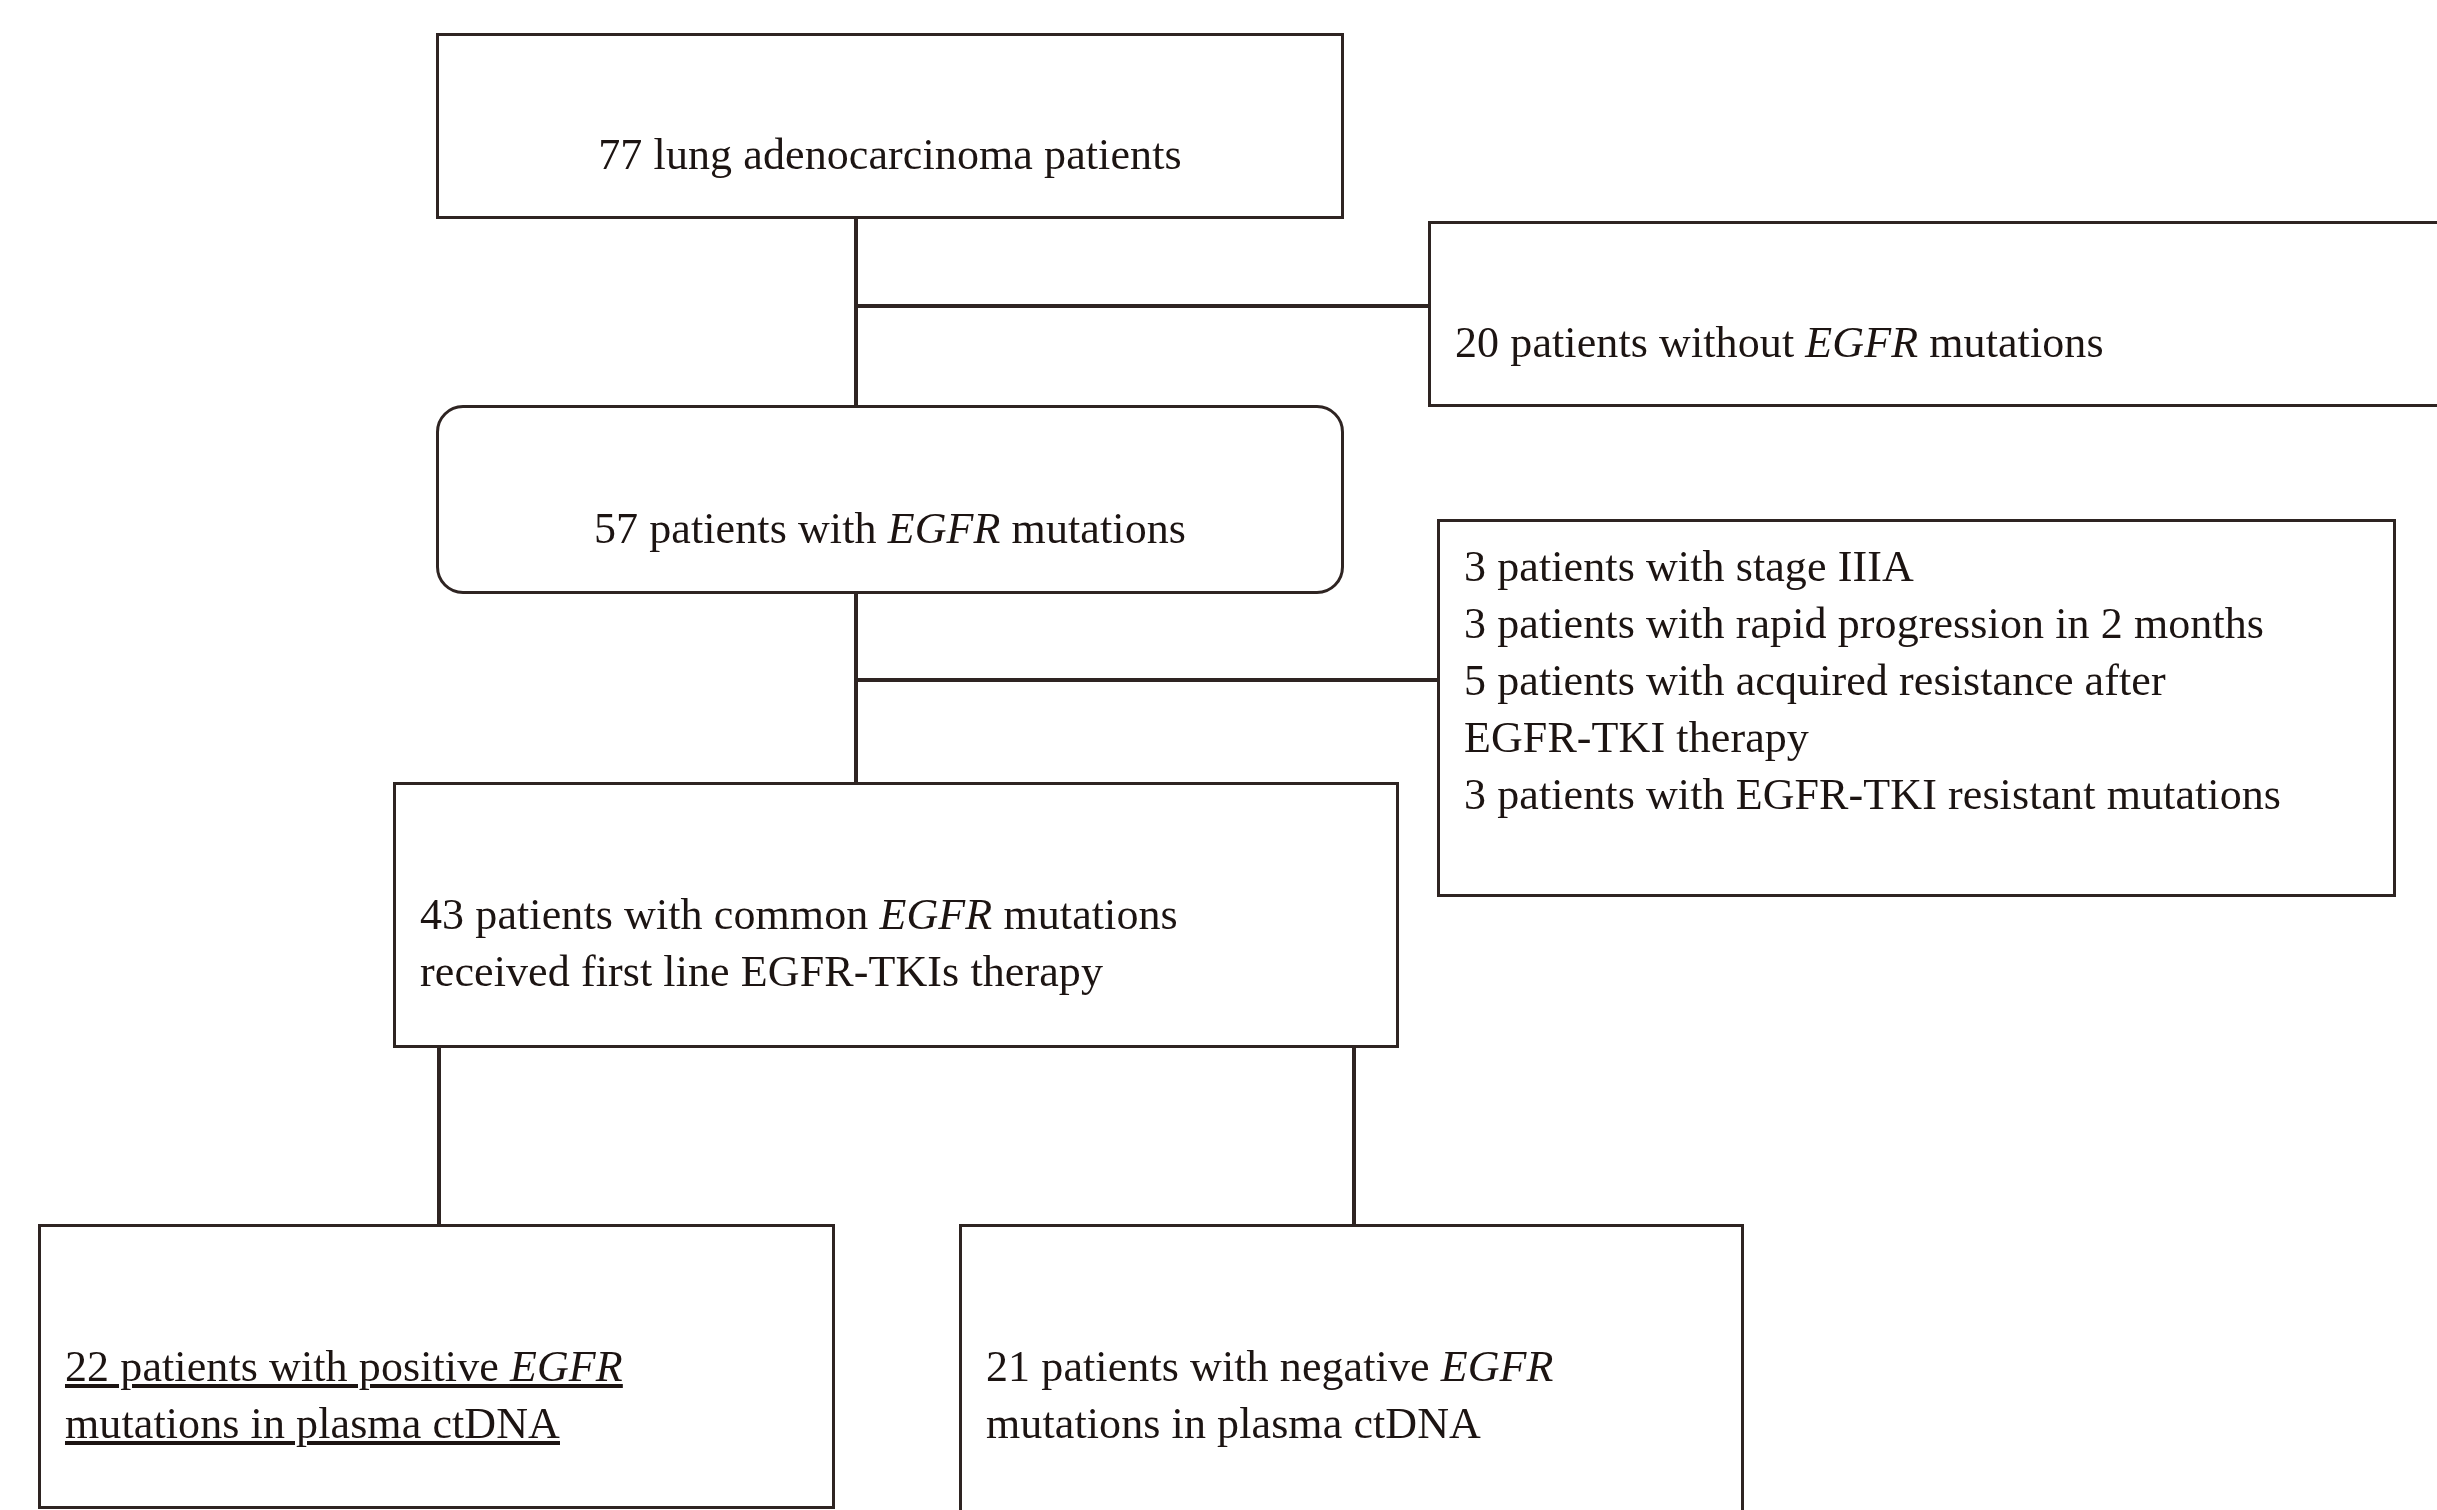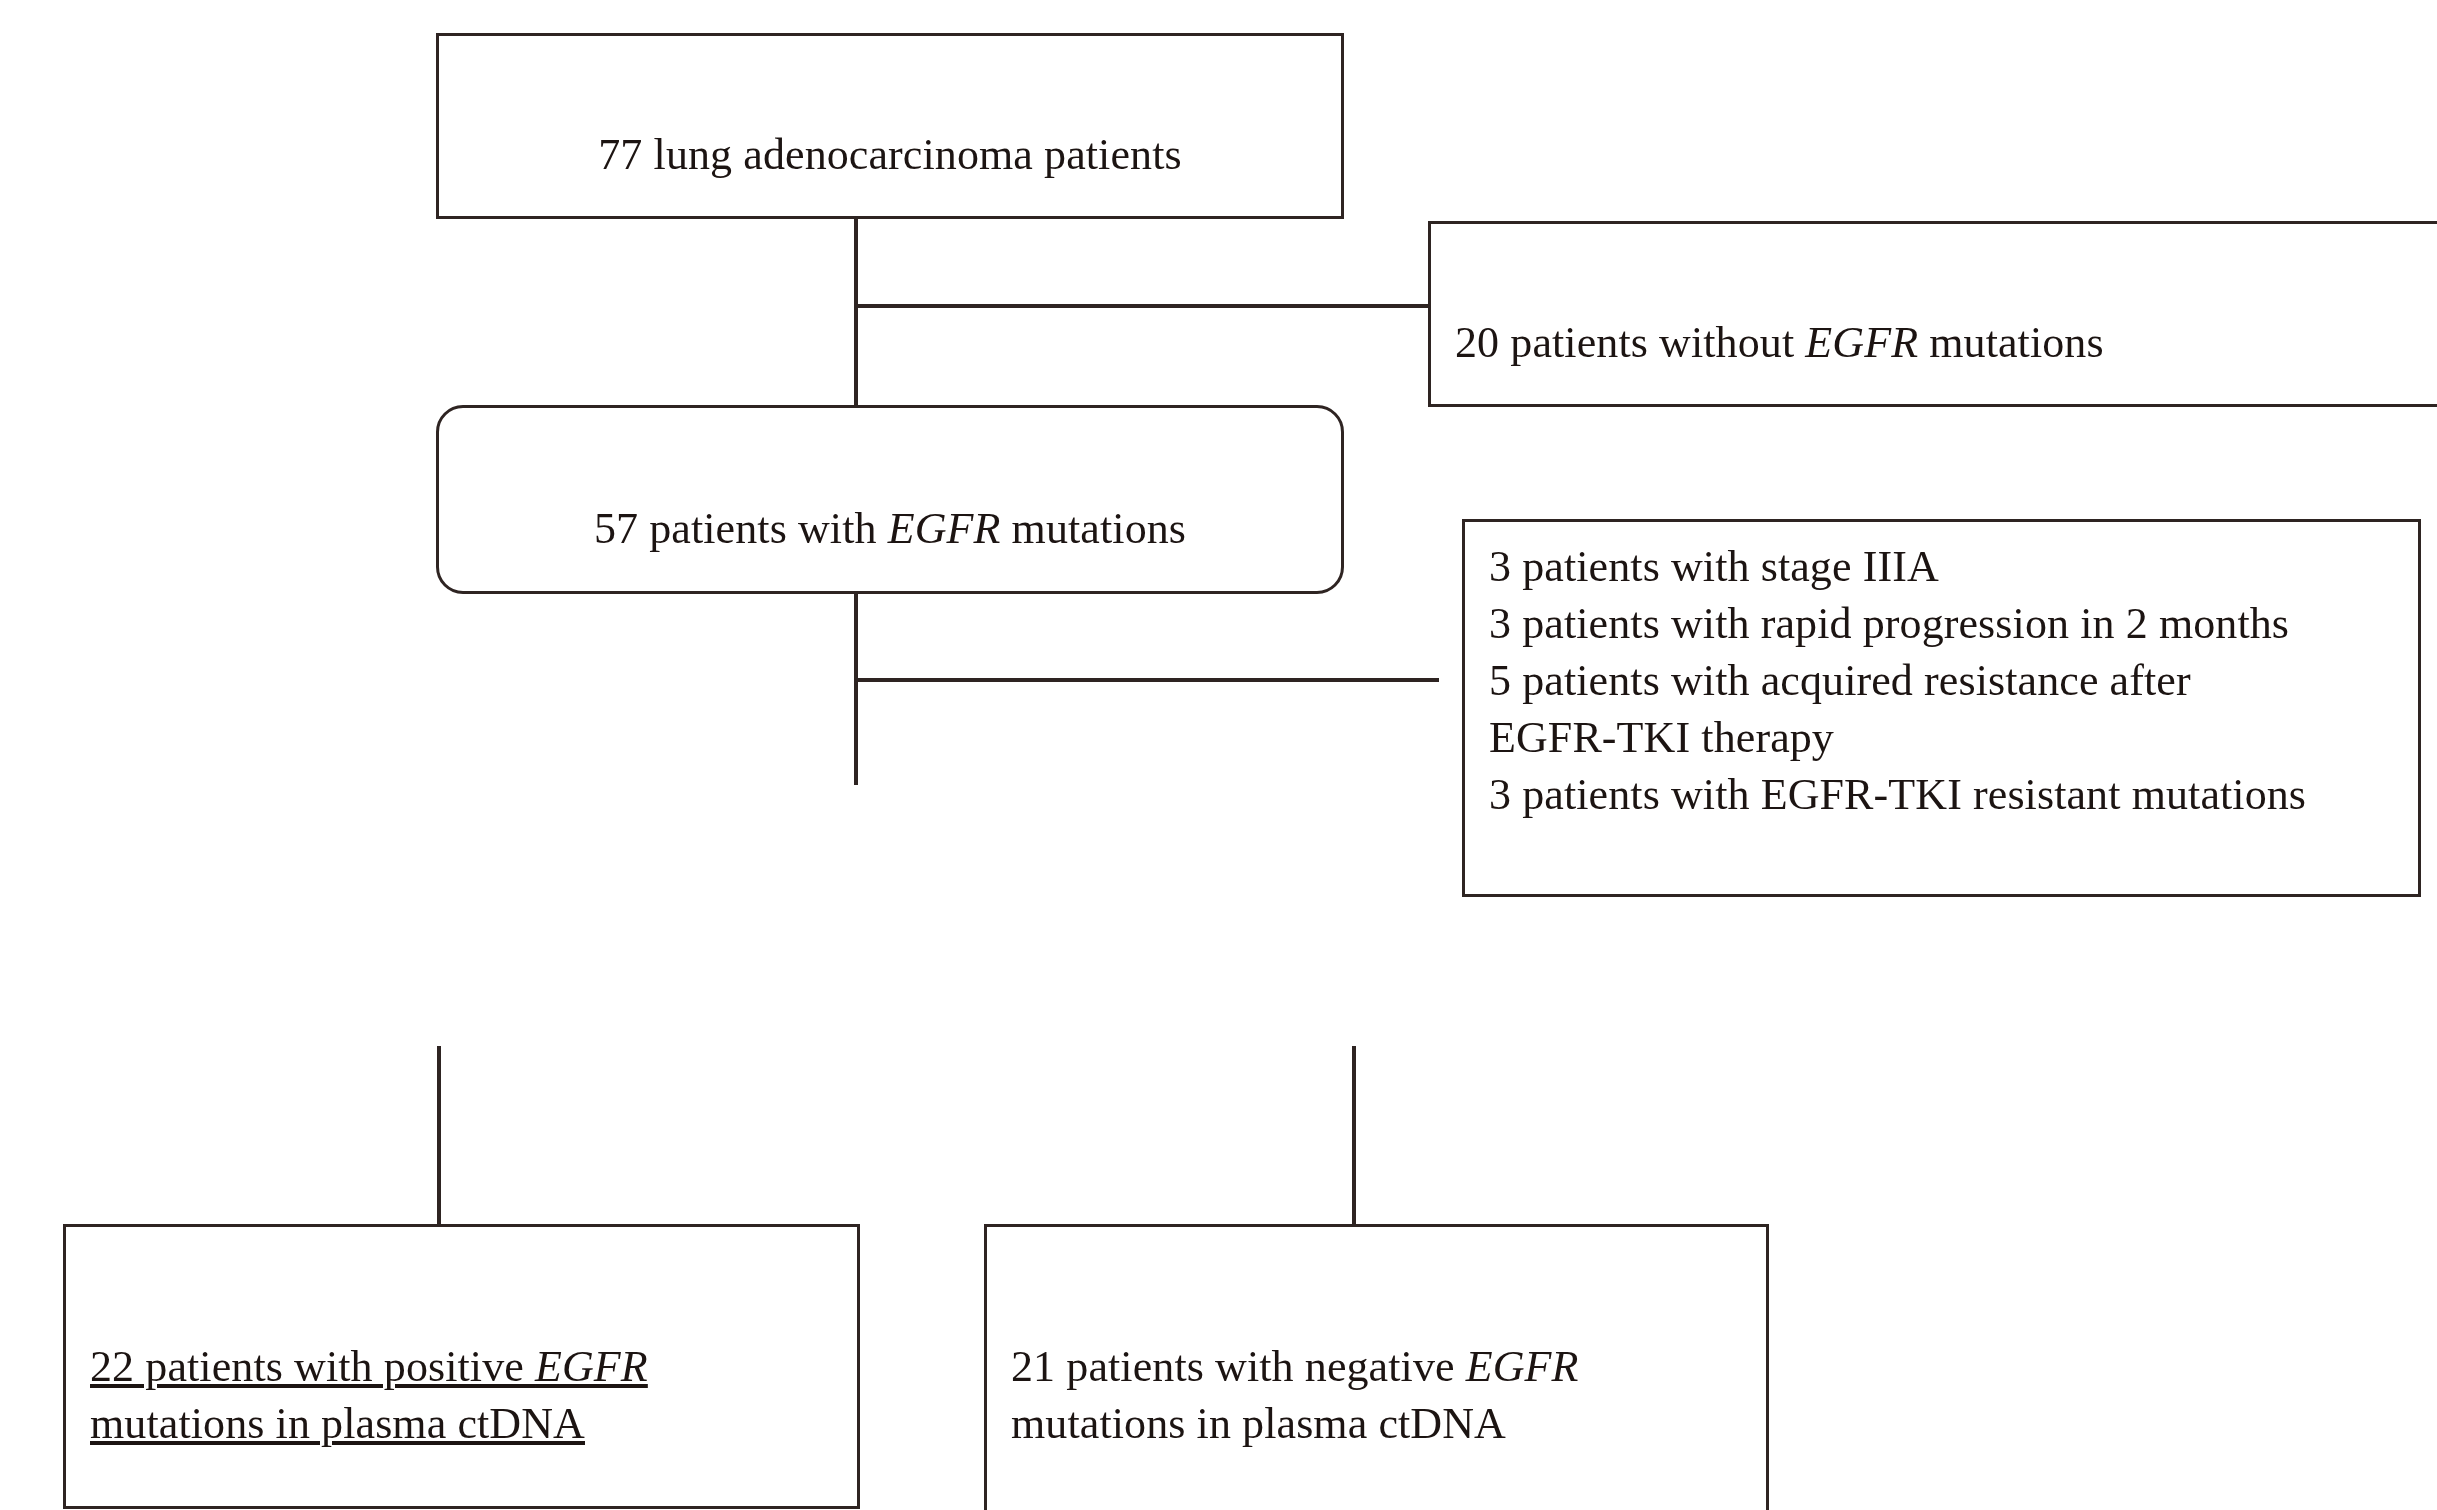--- a/index.html
+++ b/index.html
@@ -46,7 +46,6 @@
   }
   .node.tight {
     align-items: flex-start;
-    margin-left: 25px;
   }
   .node.tight .node-text {
     padding-top: 15.6px;

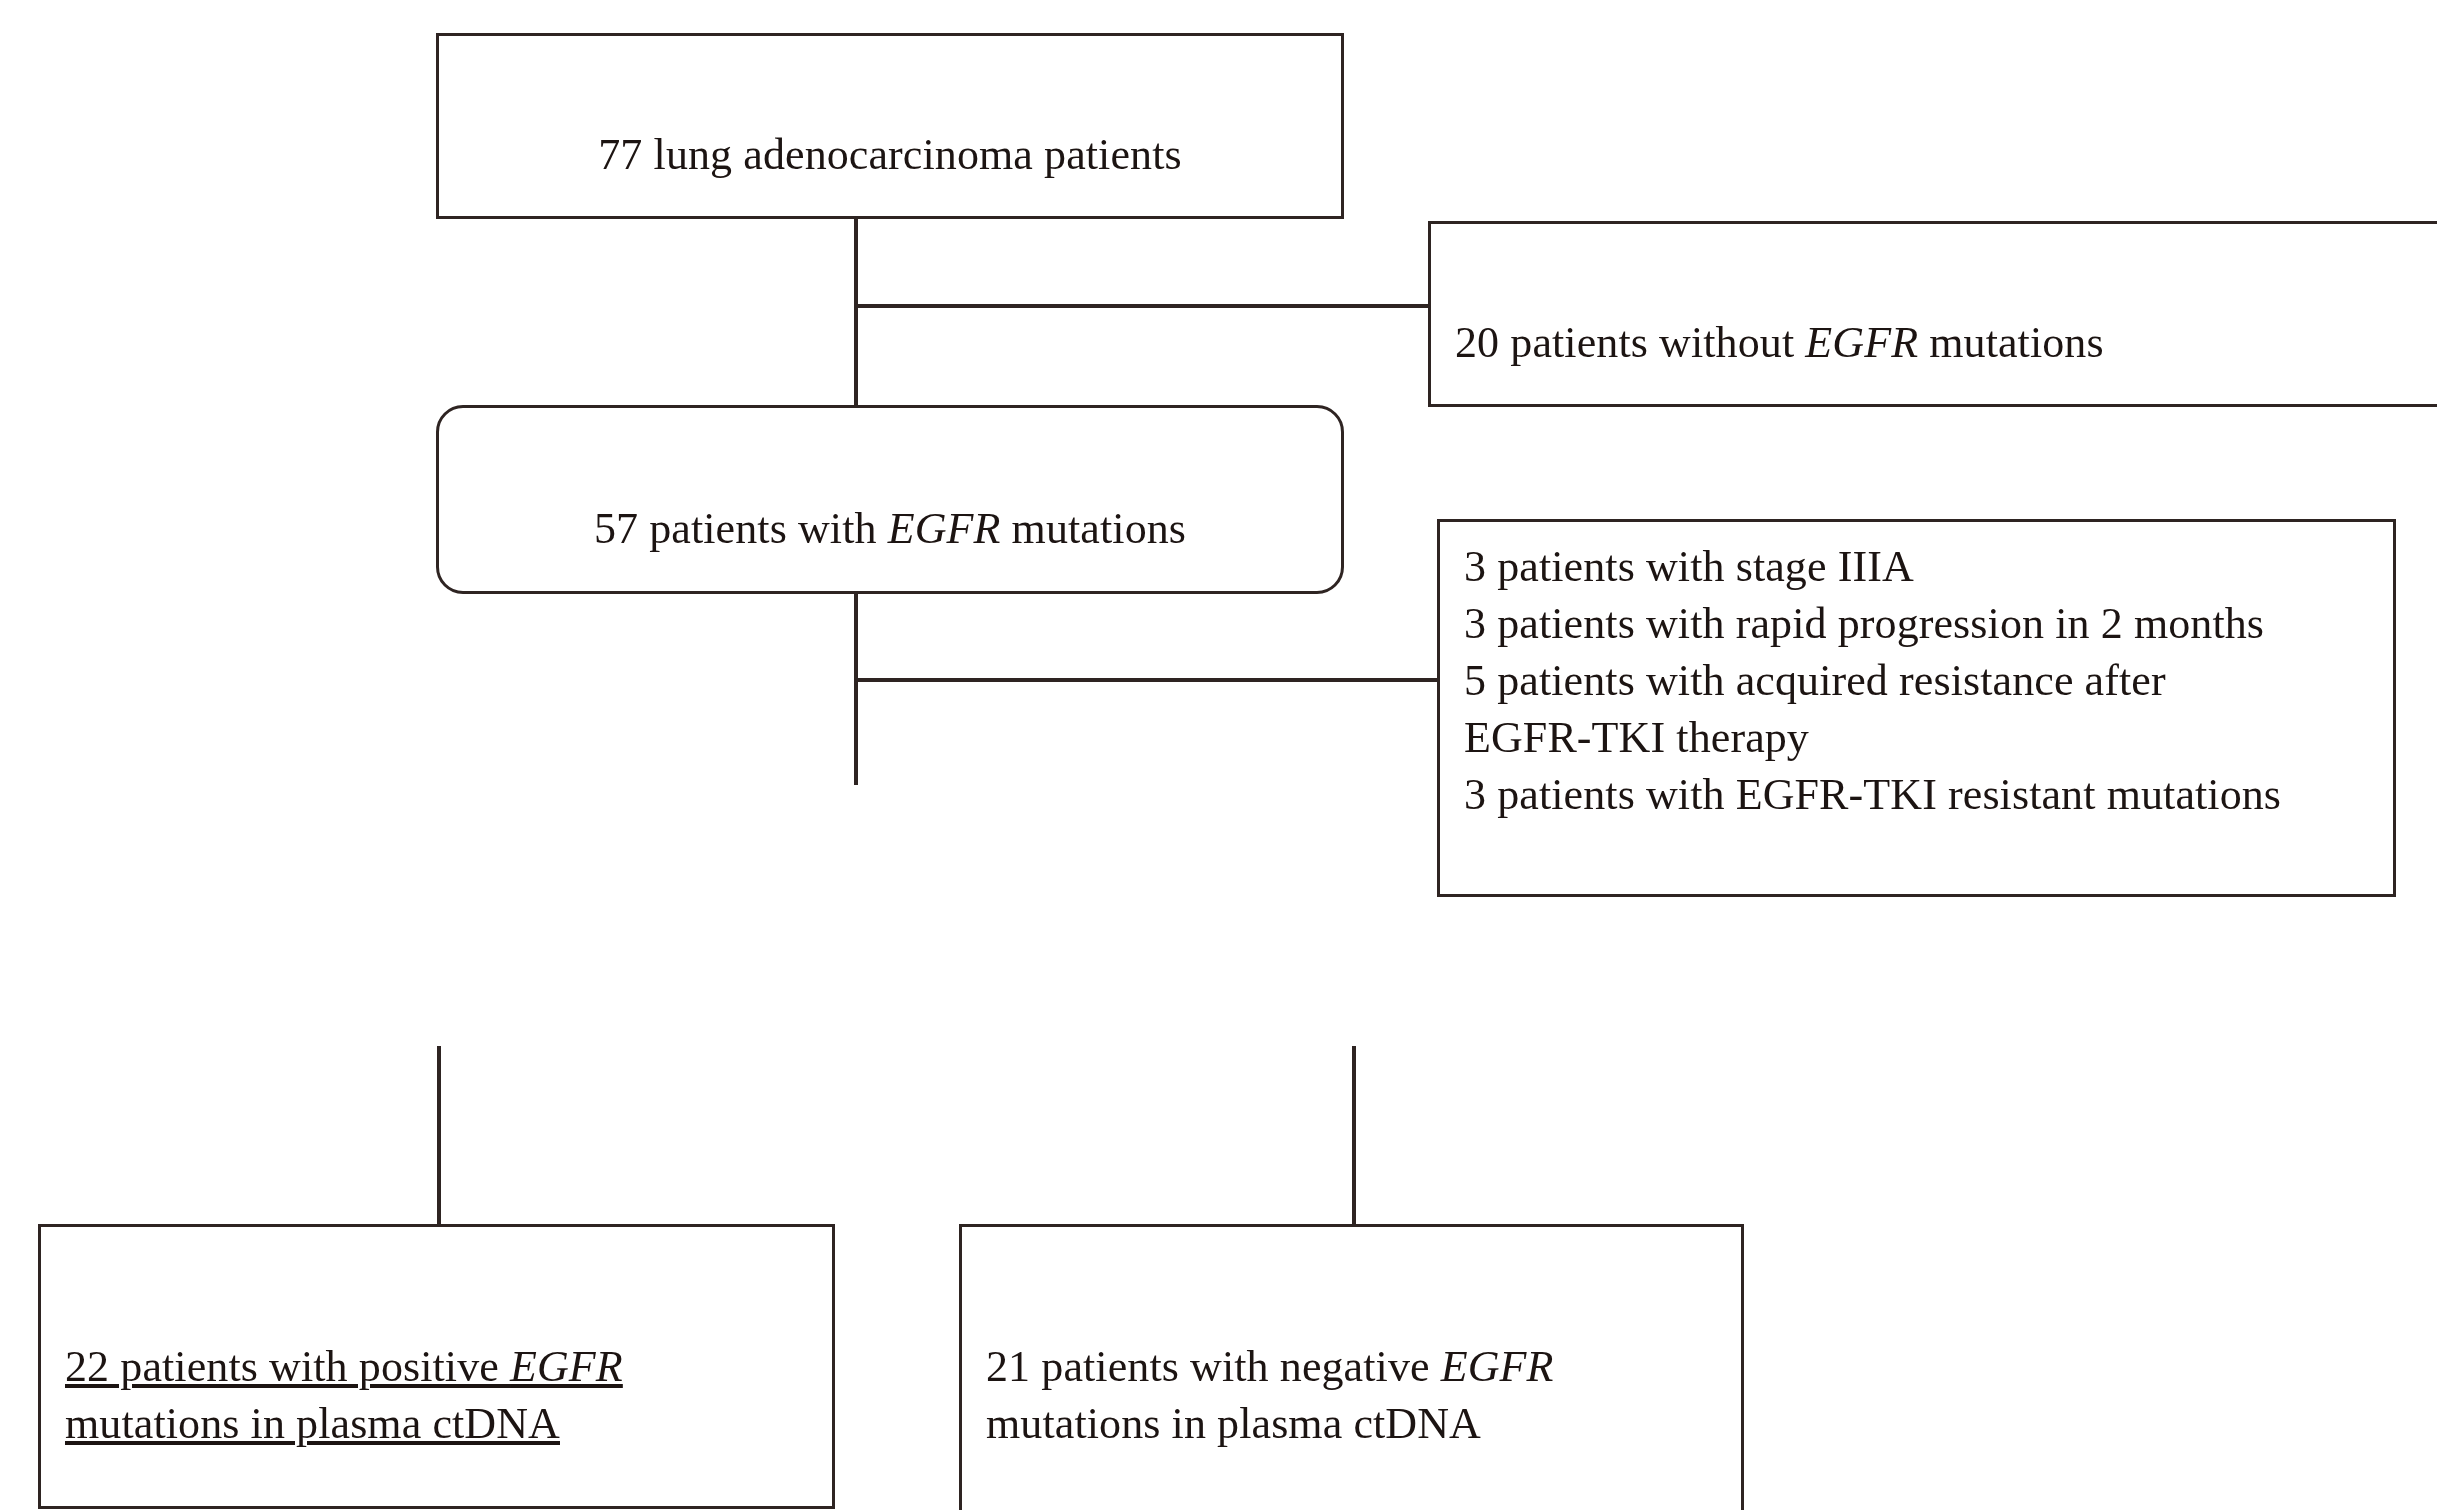--- a/index.html
+++ b/index.html
@@ -92,6 +92,12 @@
 3 patients  with EGFR-TKI  resistant  mutations</span>
   </div>
 
+  <div class="node left tight" style="left:393px; top:782px; width:1006px; height:266px;">
+    <span class="node-text" style="padding-top:44px;">
+      <span>43 patients with common </span><em class="gene">EGFR</em><span> mutations
+received  first line EGFR-TKIs  therapy</span>
+    </span>
+  </div>
 
   <div class="node left tight" style="left:38px; top:1224px; width:797px; height:285px;">
     <span class="node-text" style="padding-top:54px;text-decoration:underline;">

